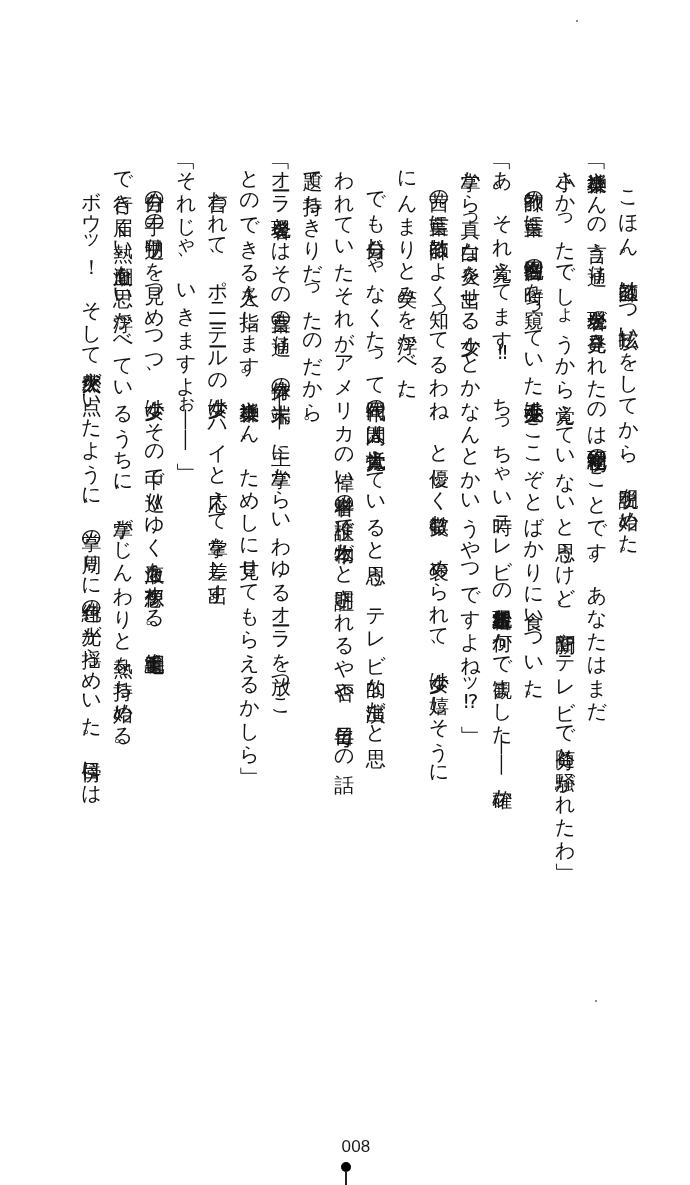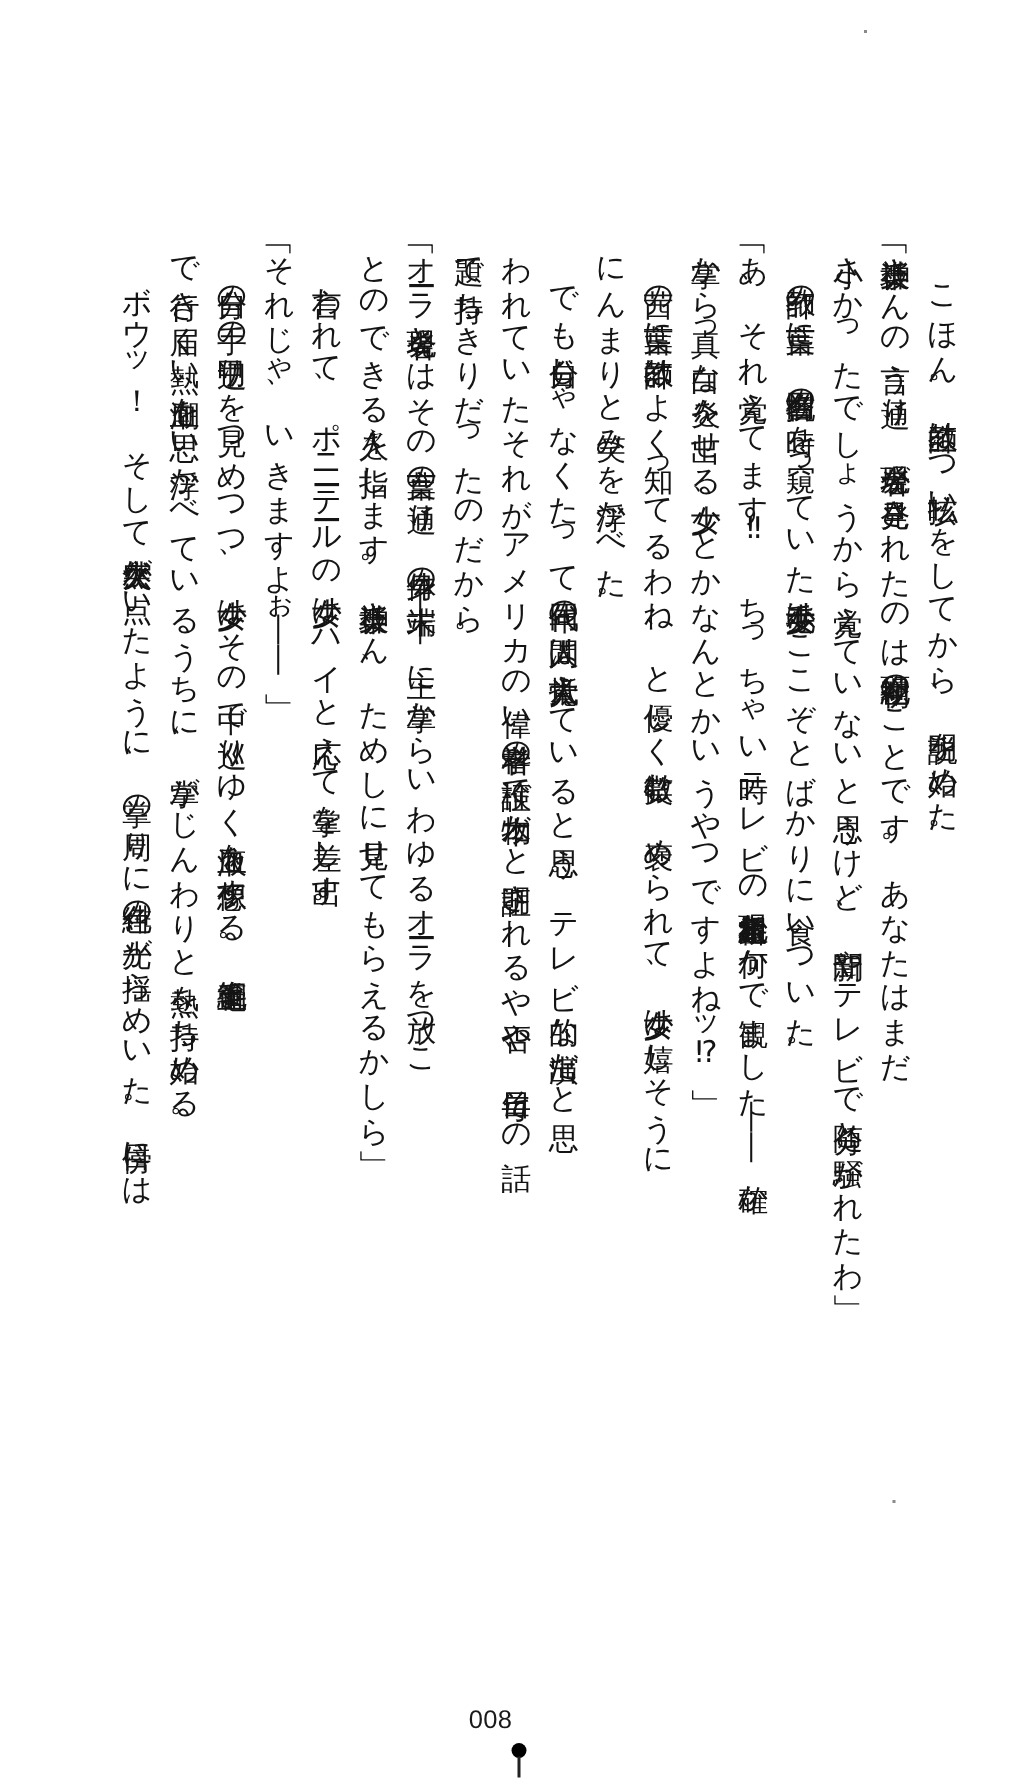--- a/index.html
+++ b/index.html
@@ -44,7 +44,7 @@
     }
     .page-number {
       position: absolute;
-      left: 327px;
+      left: 356px;
       top: 1138px;
       transform: translateX(-50%);
       font-family: "Liberation Sans", sans-serif;

